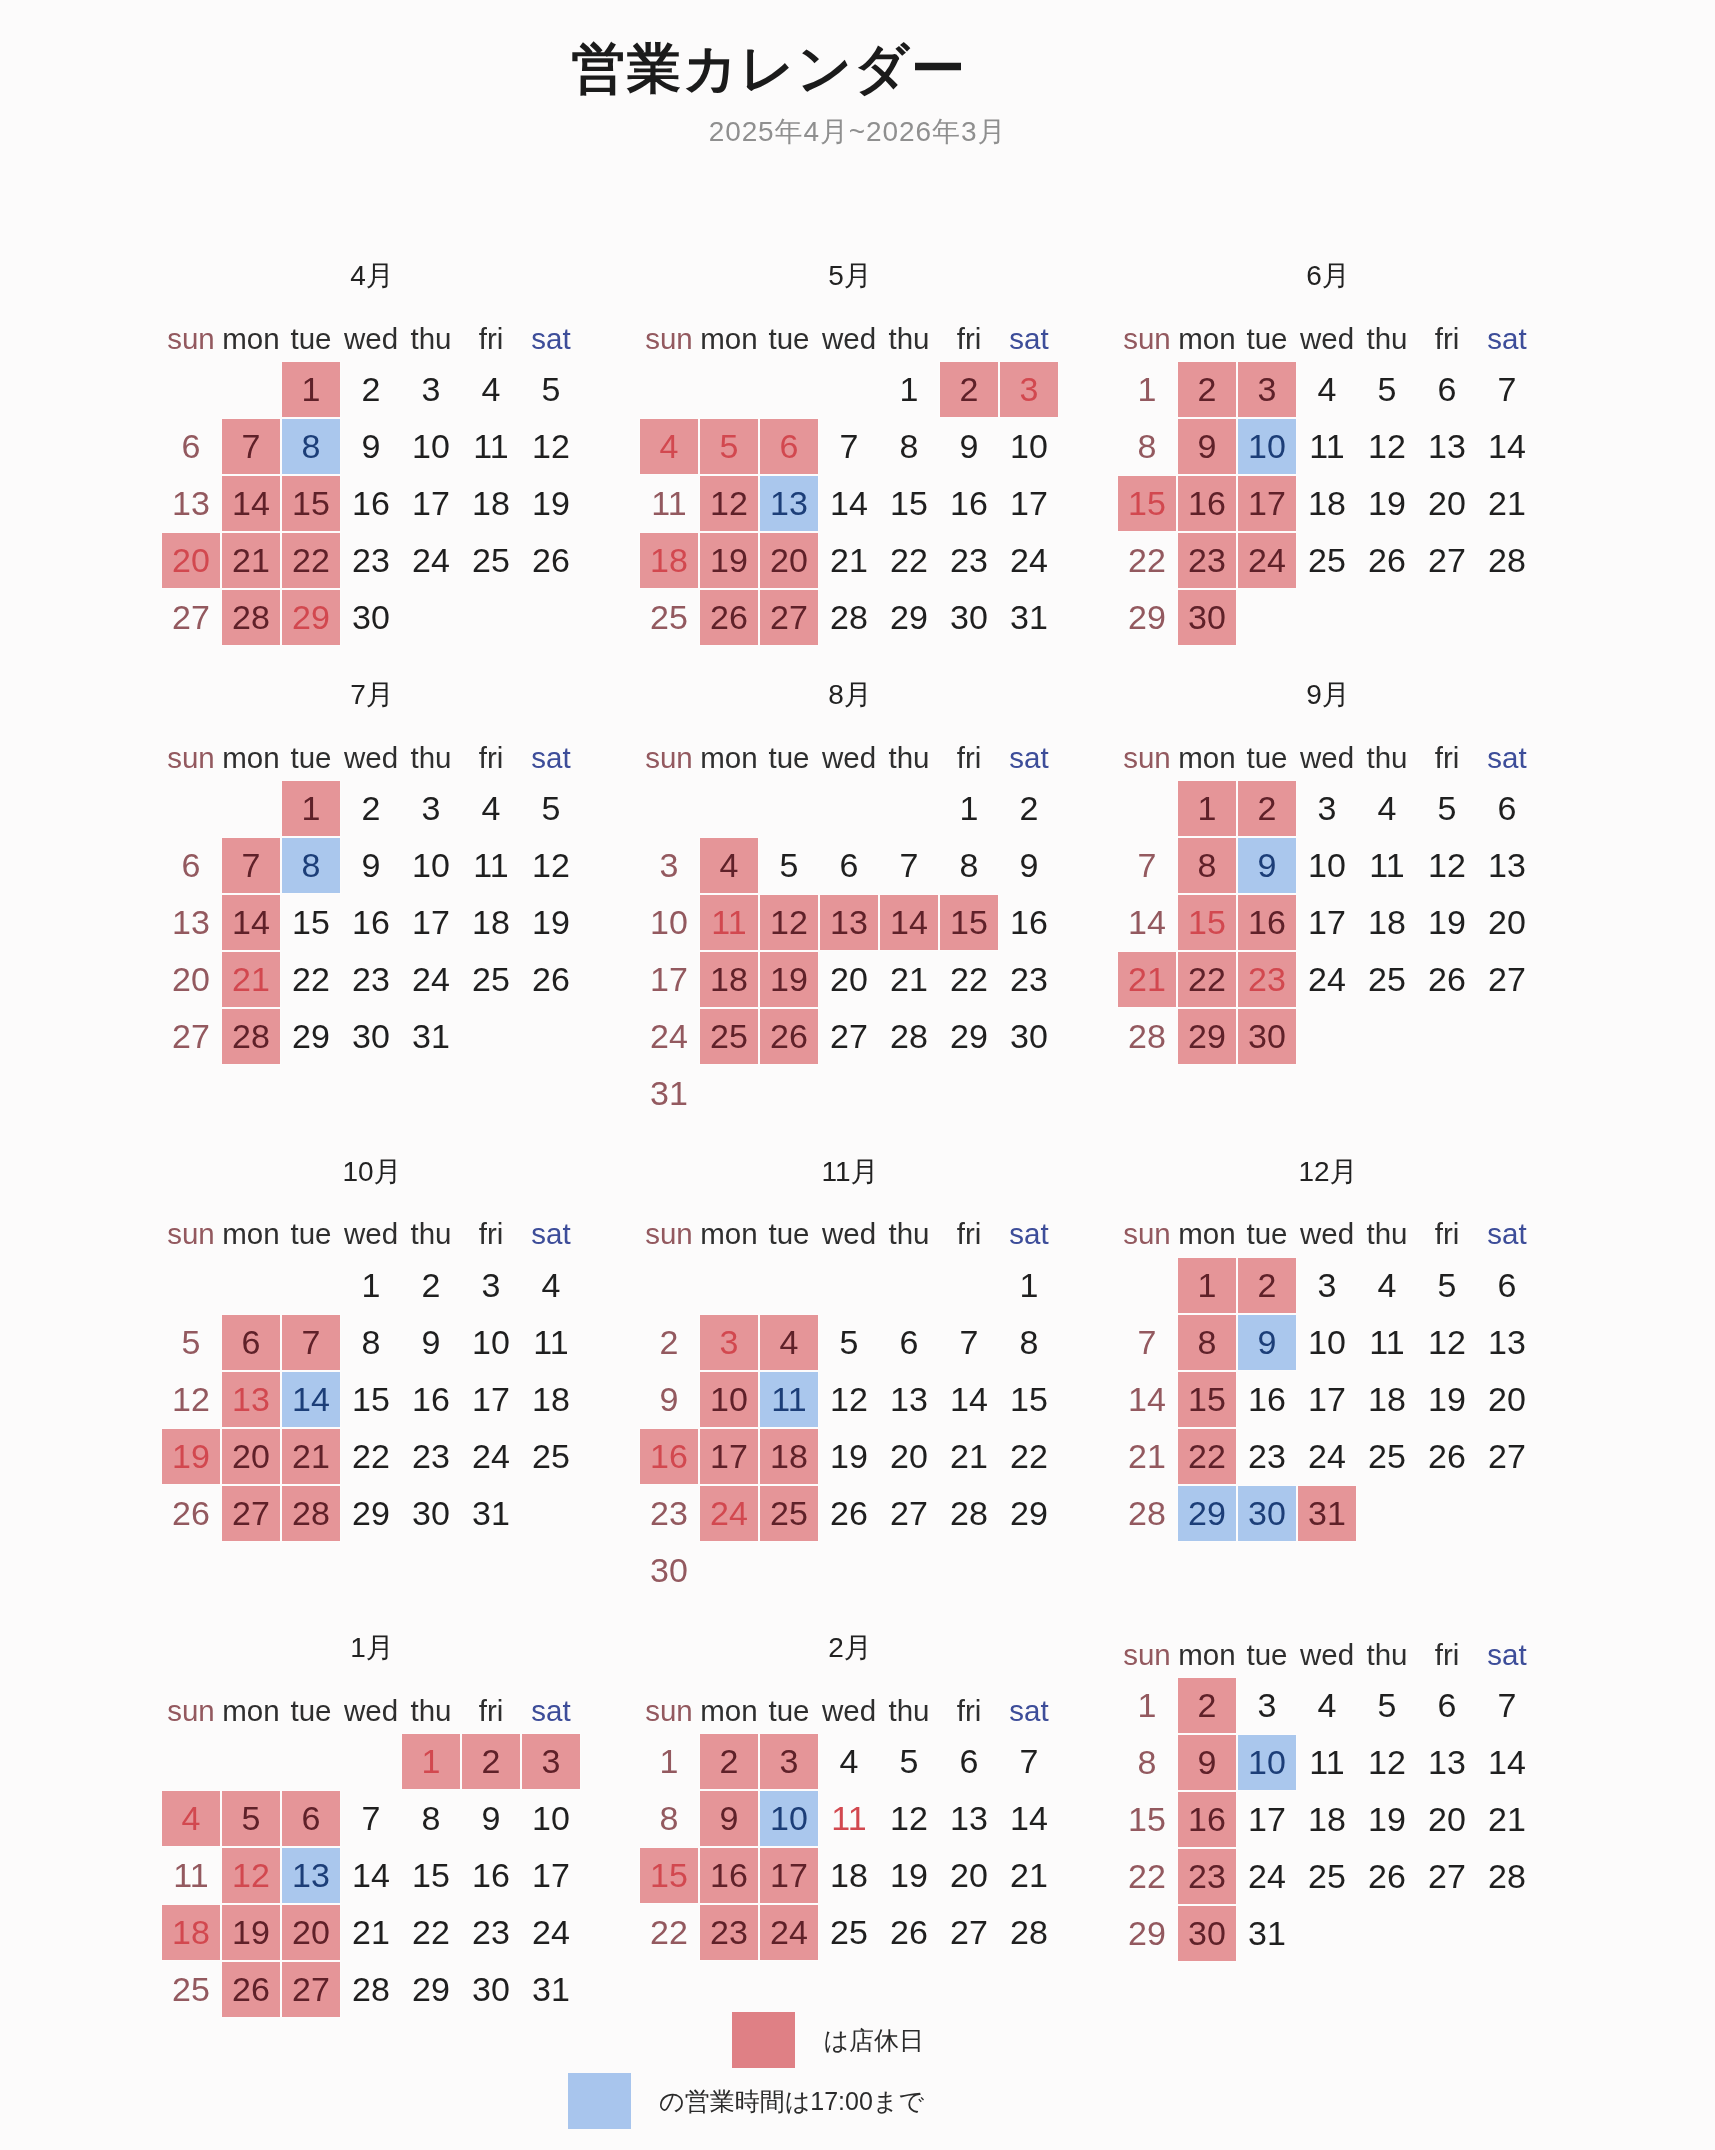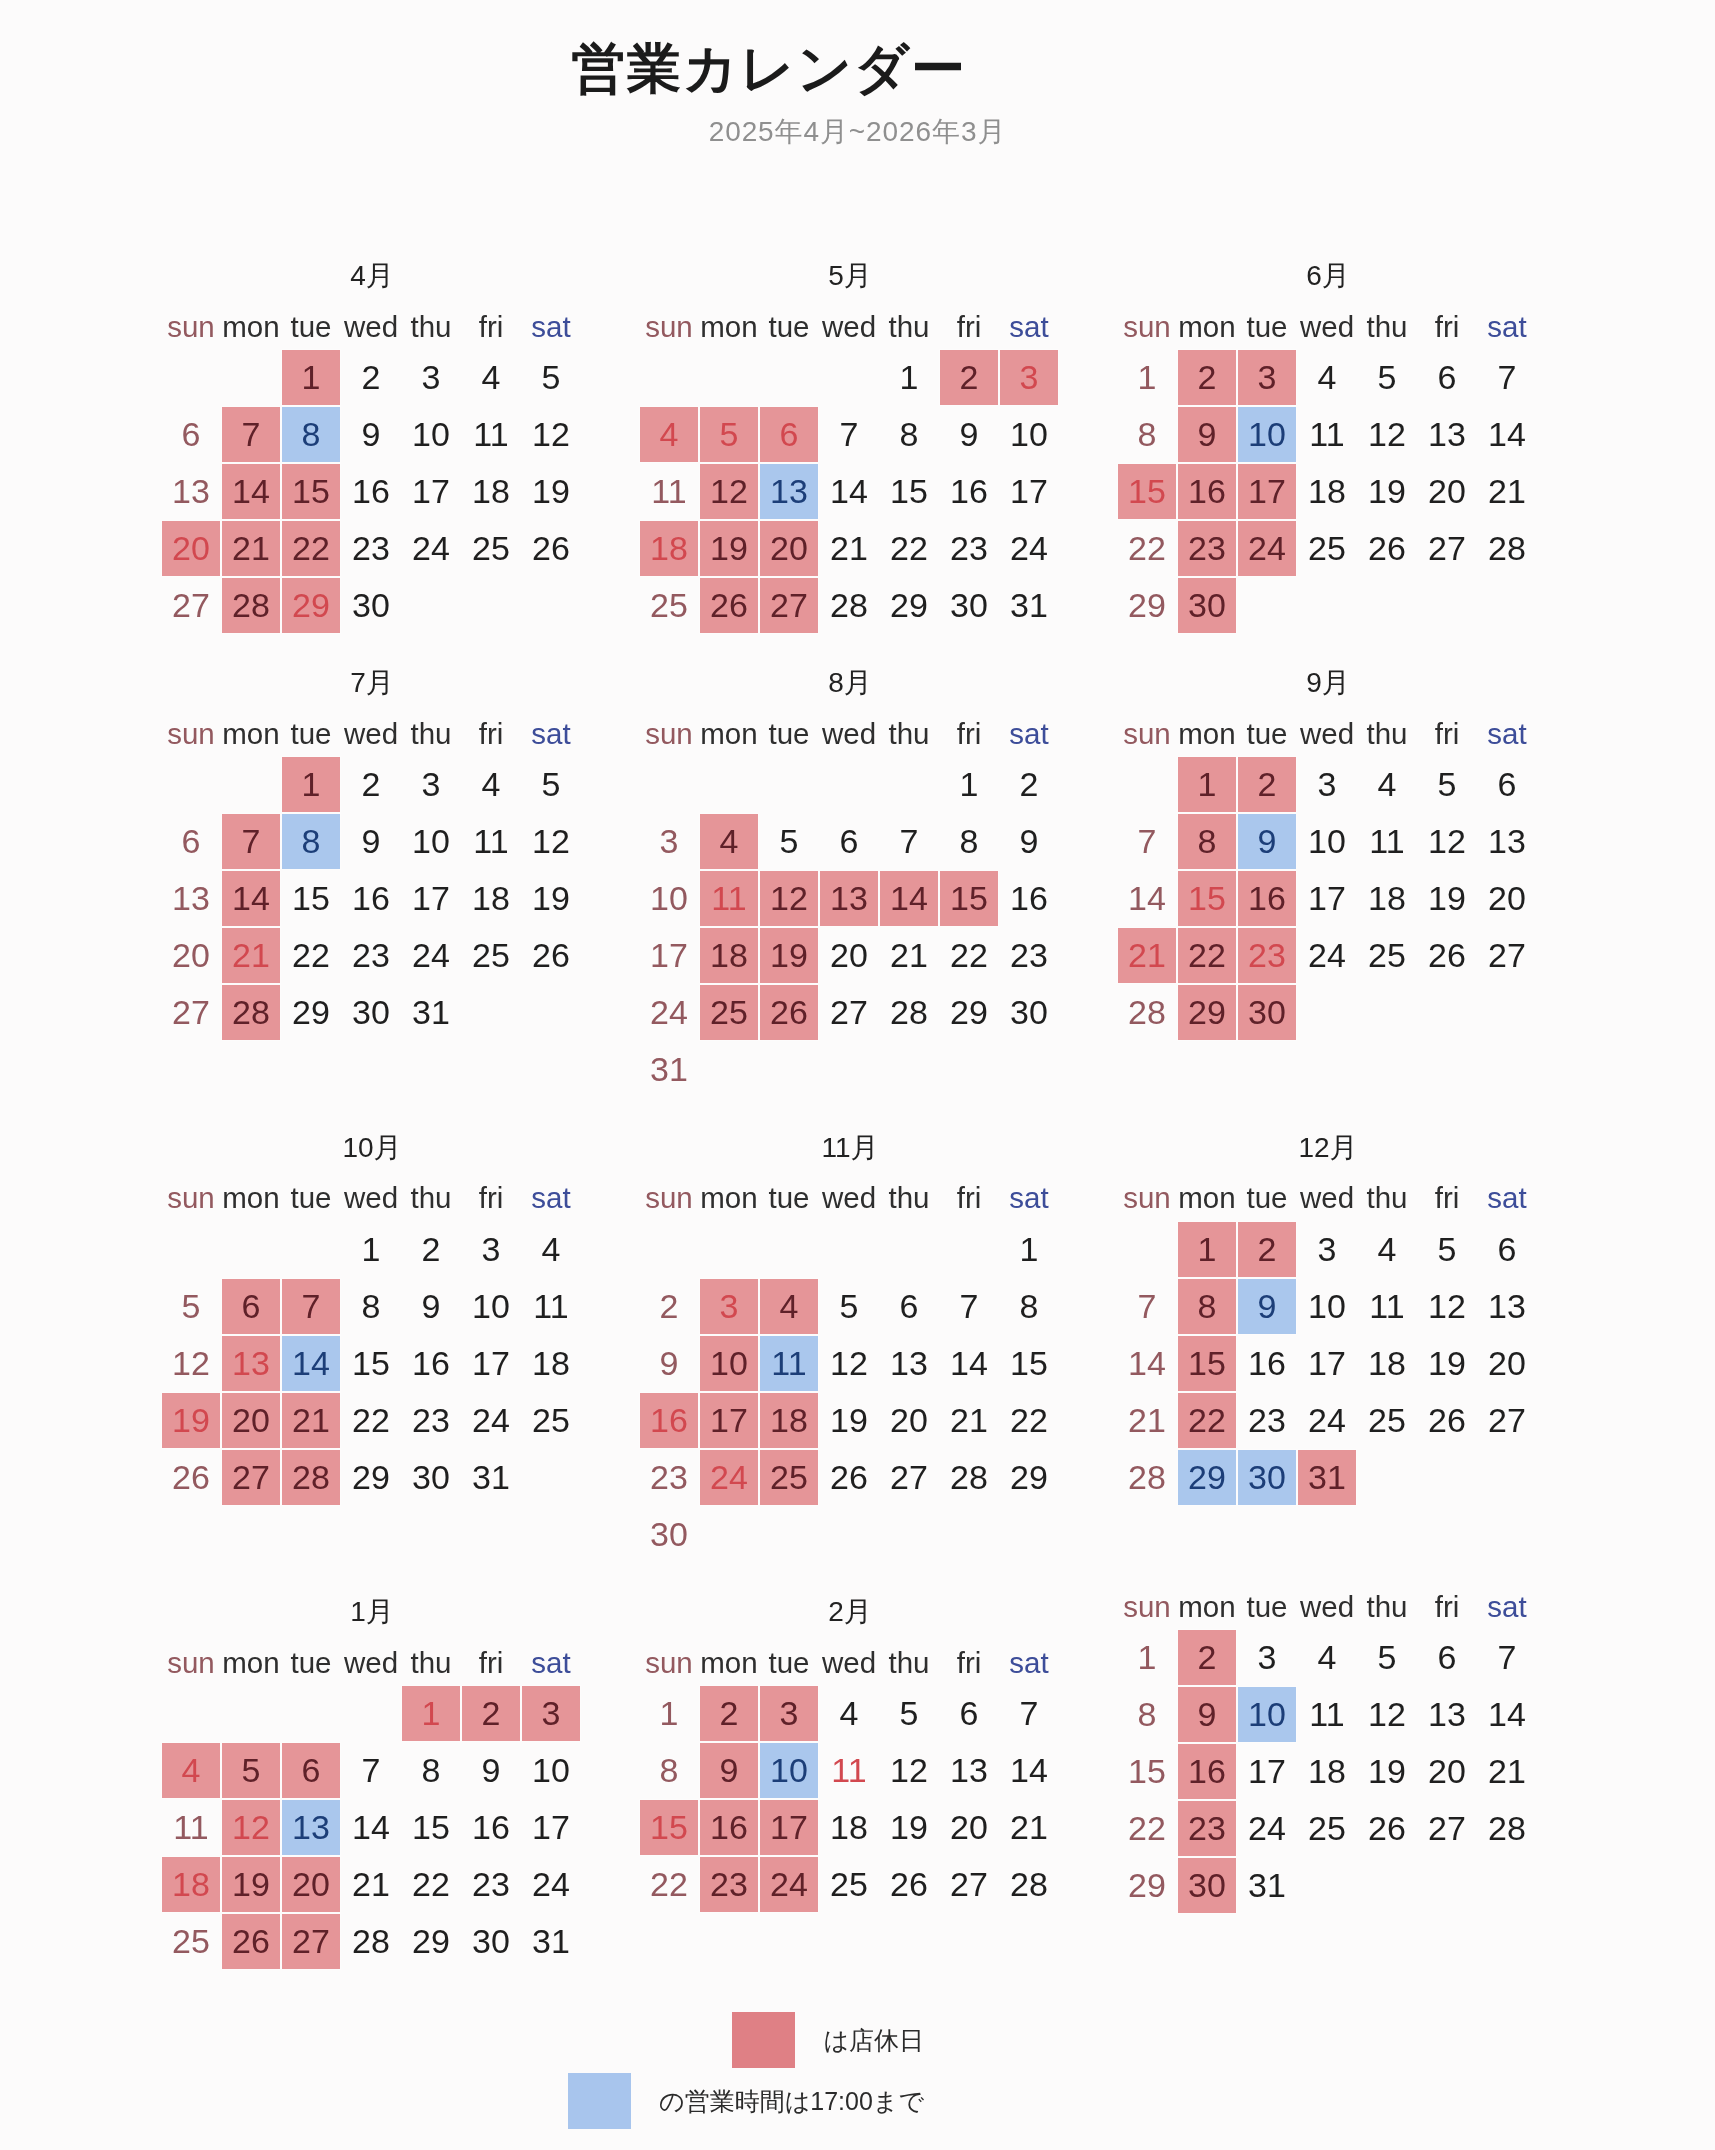--- a/index.html
+++ b/index.html
@@ -28,7 +28,7 @@
   }
   .days{
     display:grid;grid-template-columns:repeat(7,60px);
-    grid-template-rows:45px;grid-auto-rows:57px;
+    grid-template-rows:45px;grid-auto-rows:57px;margin-top:12px;
   }
   .hdr{
     display:flex;align-items:center;justify-content:center;

